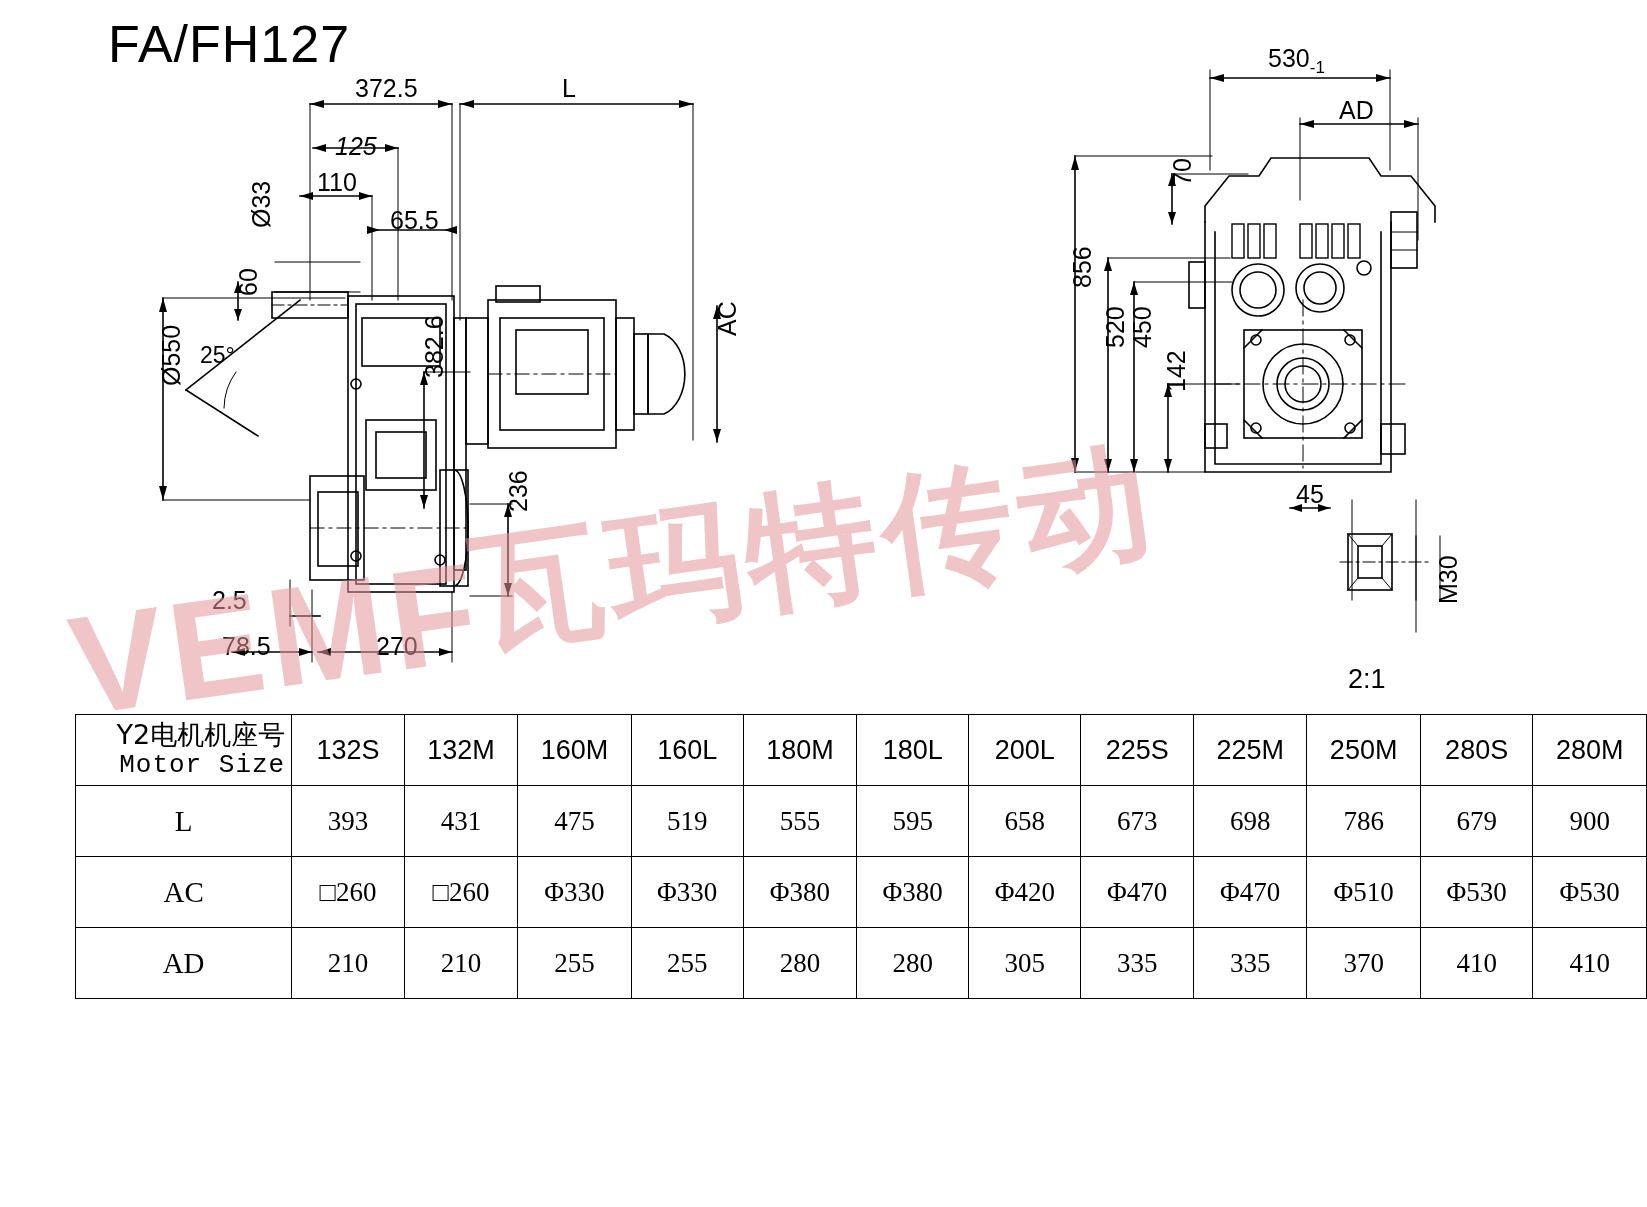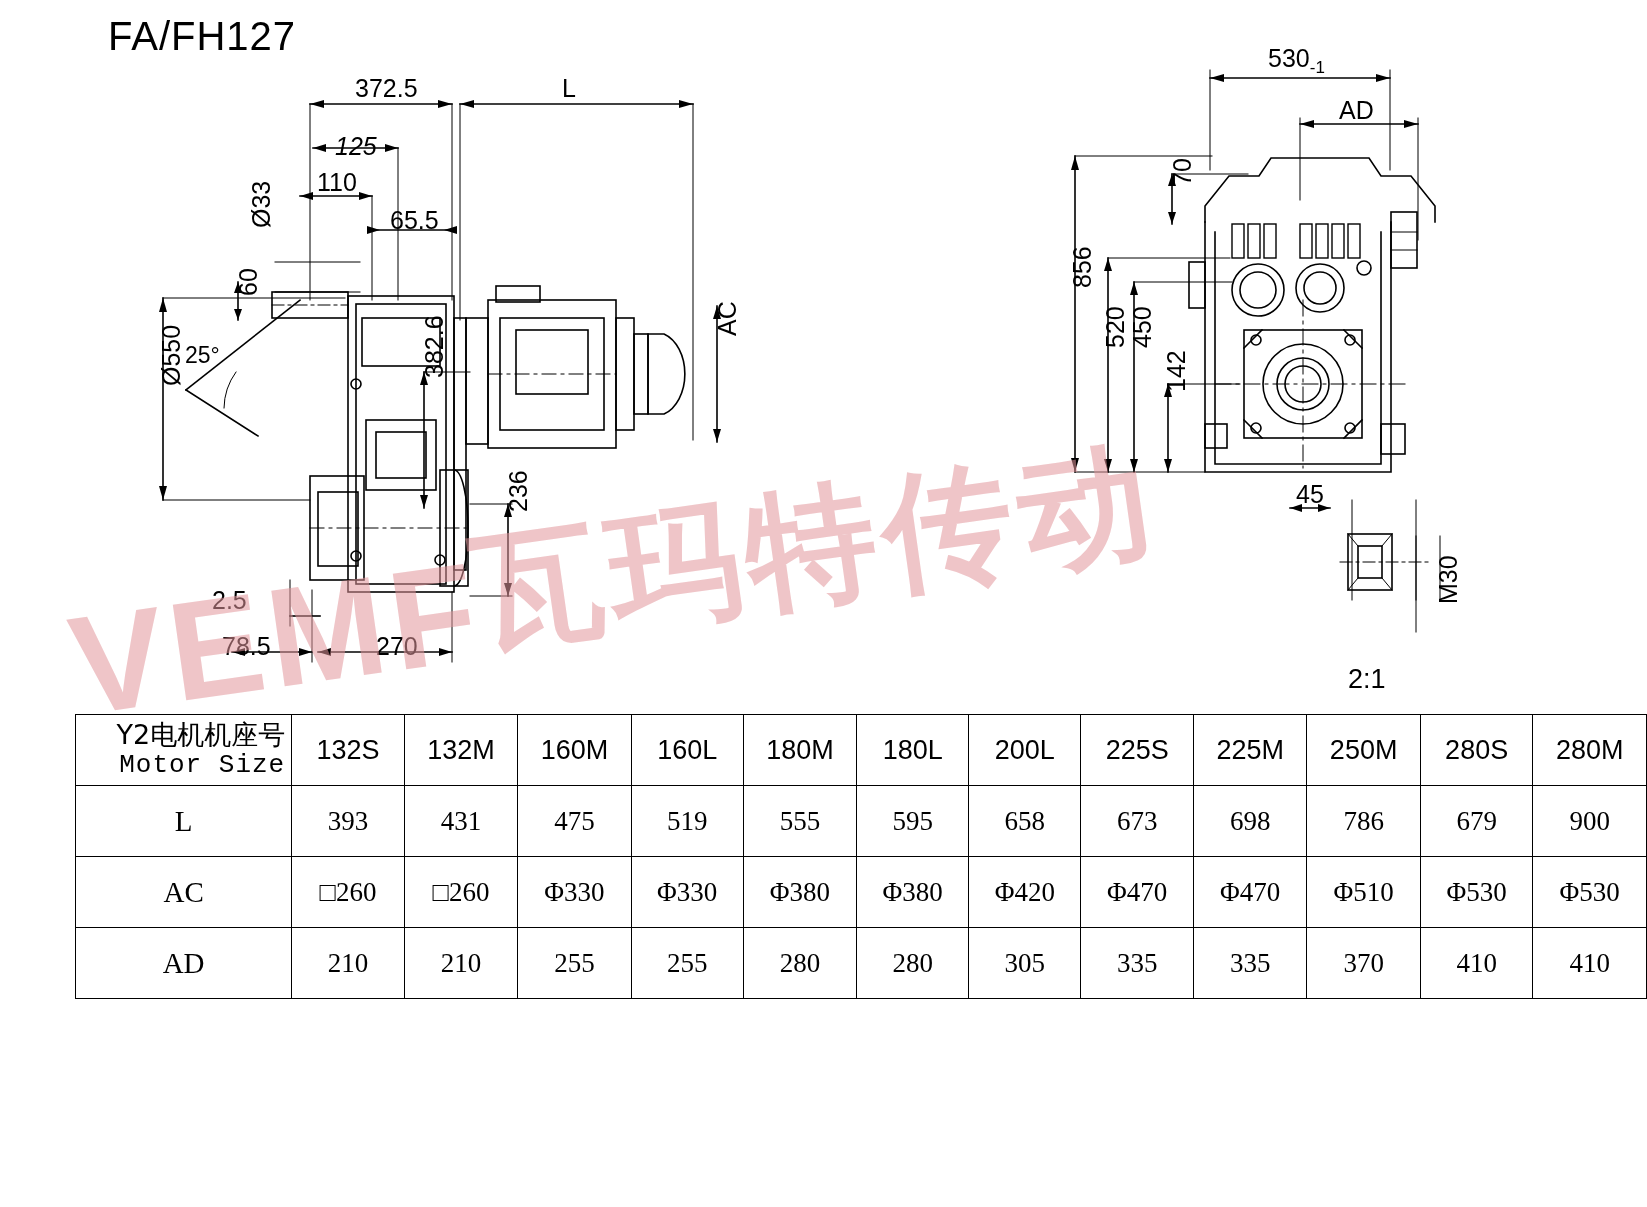--- a/index.html
+++ b/index.html
@@ -16,7 +16,7 @@
   
   .title{
     position:absolute;left:108px;top:14px;
-    font-size:40px;letter-spacing:1px;
+    font-size:52px;letter-spacing:1px;
     font-family:"Liberation Sans", sans-serif;
   }
 

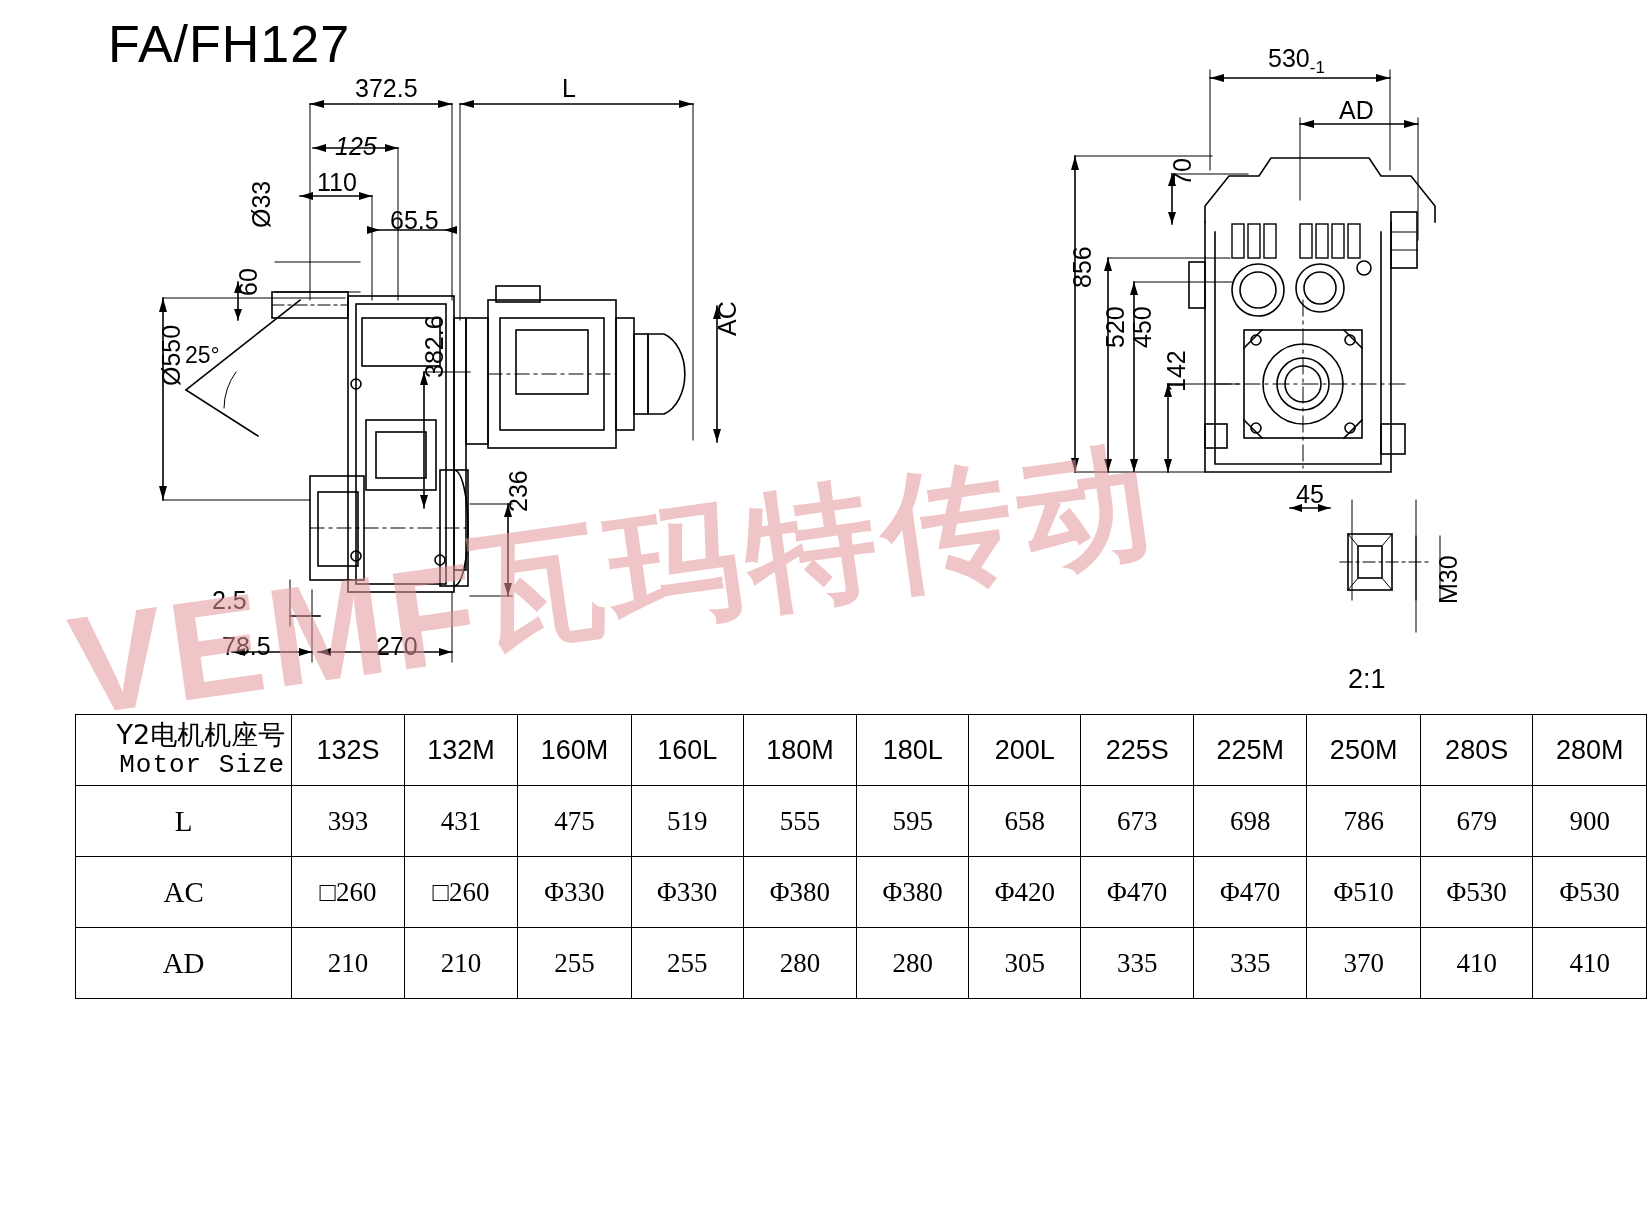--- a/index.html
+++ b/index.html
@@ -293,7 +293,7 @@
   <div class="lbl" style="left:390px;top:196px;margin-top:10px;">65.5</div>
   <div class="lbl v" style="left:247px;top:228px;transform:rotate(-90deg);">Ø33</div>
   <div class="lbl v" style="left:234px;top:296px;transform:rotate(-90deg);">60</div>
-  <div class="lbl" style="left:185px;top:342px;font-size:23px;text-align:right;">25°</div>
+  <div class="lbl" style="left:200px;top:342px;font-size:23px;text-align:right;">25°</div>
   <div class="lbl v" style="left:157px;top:386px;transform:rotate(-90deg);">Ø550</div>
   <div class="lbl v" style="left:713px;top:336px;transform:rotate(-90deg);">AC</div>
   <div class="lbl v" style="left:420px;top:378px;transform:rotate(-90deg);">382.6</div>

